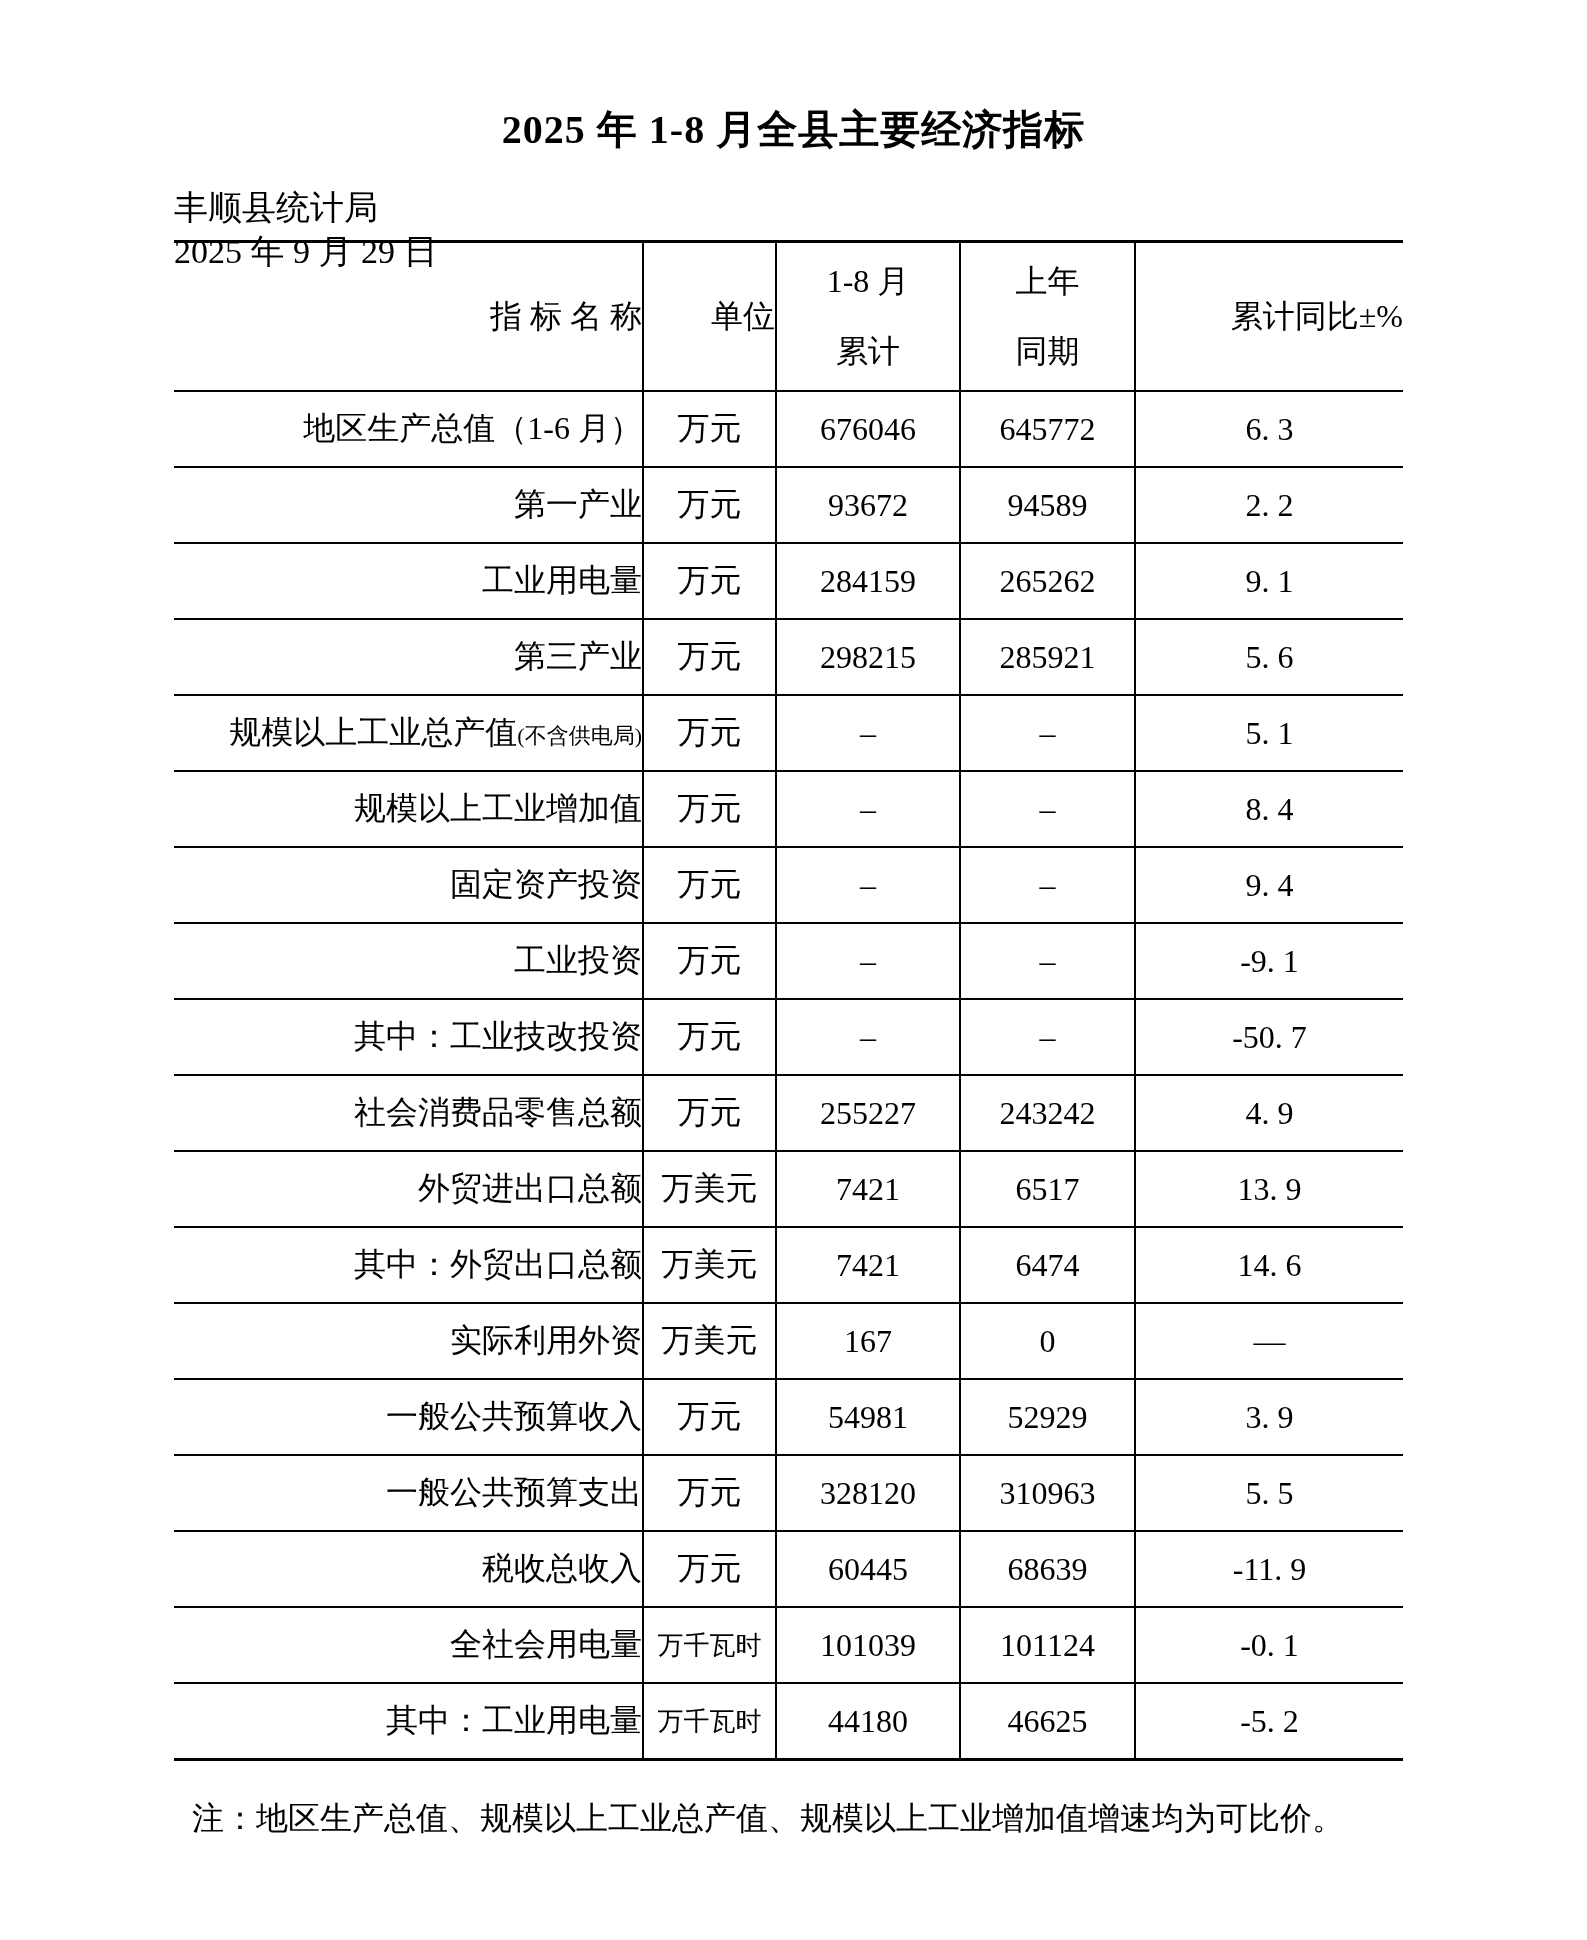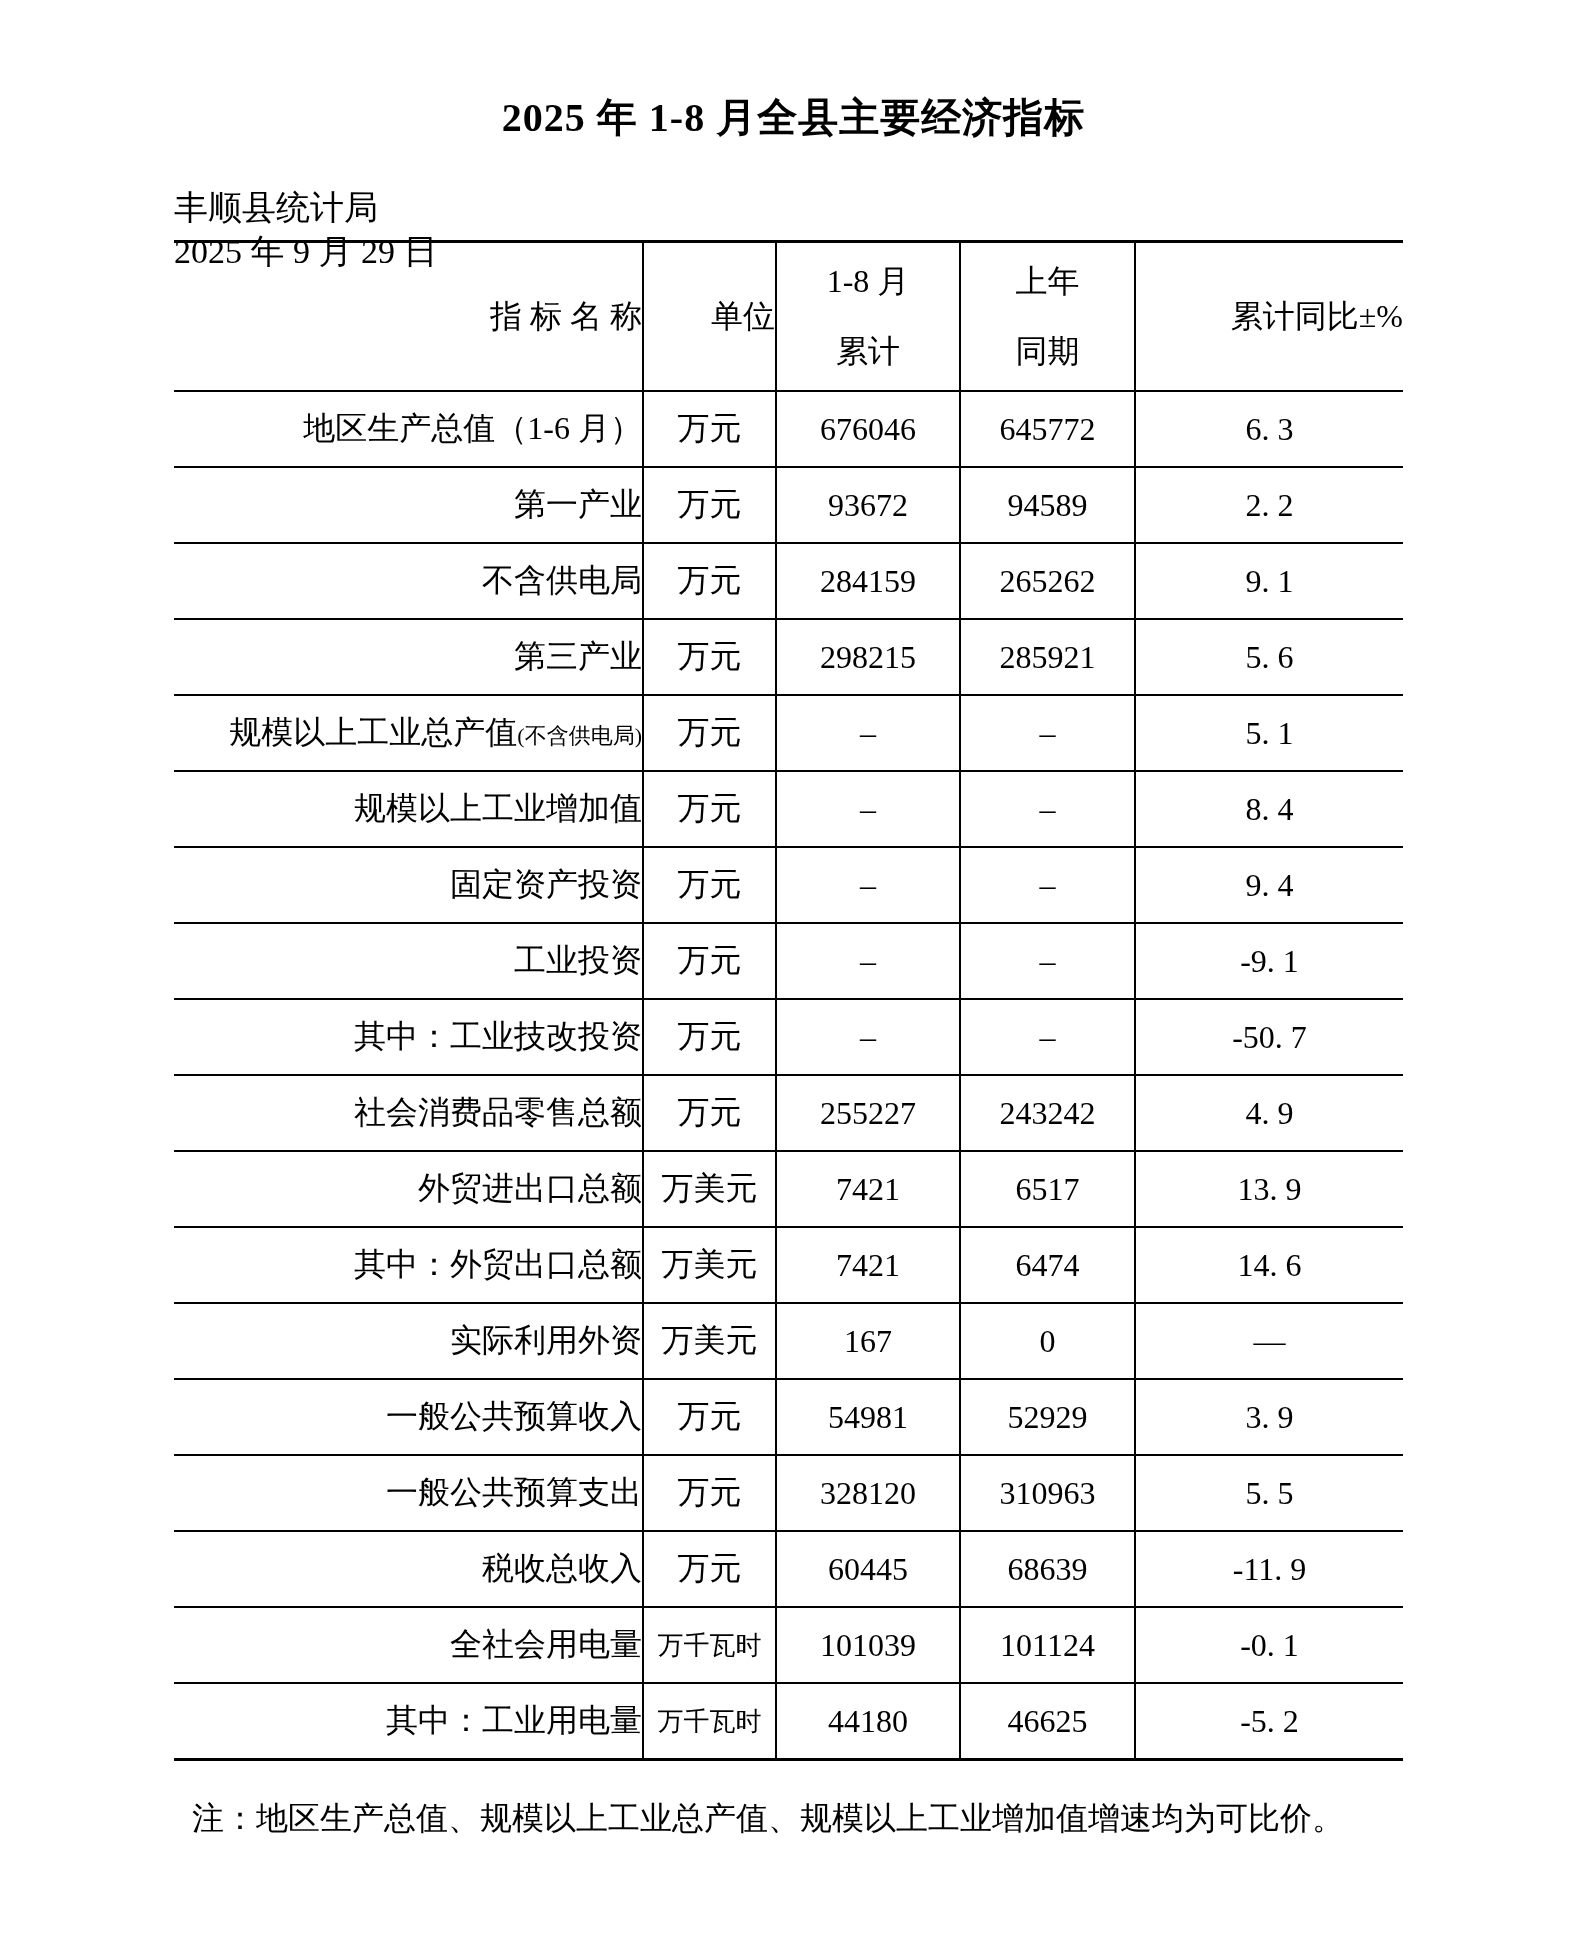--- a/index.html
+++ b/index.html
@@ -10,7 +10,7 @@
     position:relative; overflow:hidden;
   }
   .title {
-    position:absolute; top:92px; left:0; width:1587px;
+    position:absolute; top:104px; left:0; width:1587px;
     text-align:center; font-size:40px; font-weight:bold;
     line-height:52px; letter-spacing:1px; white-space:nowrap;
   }

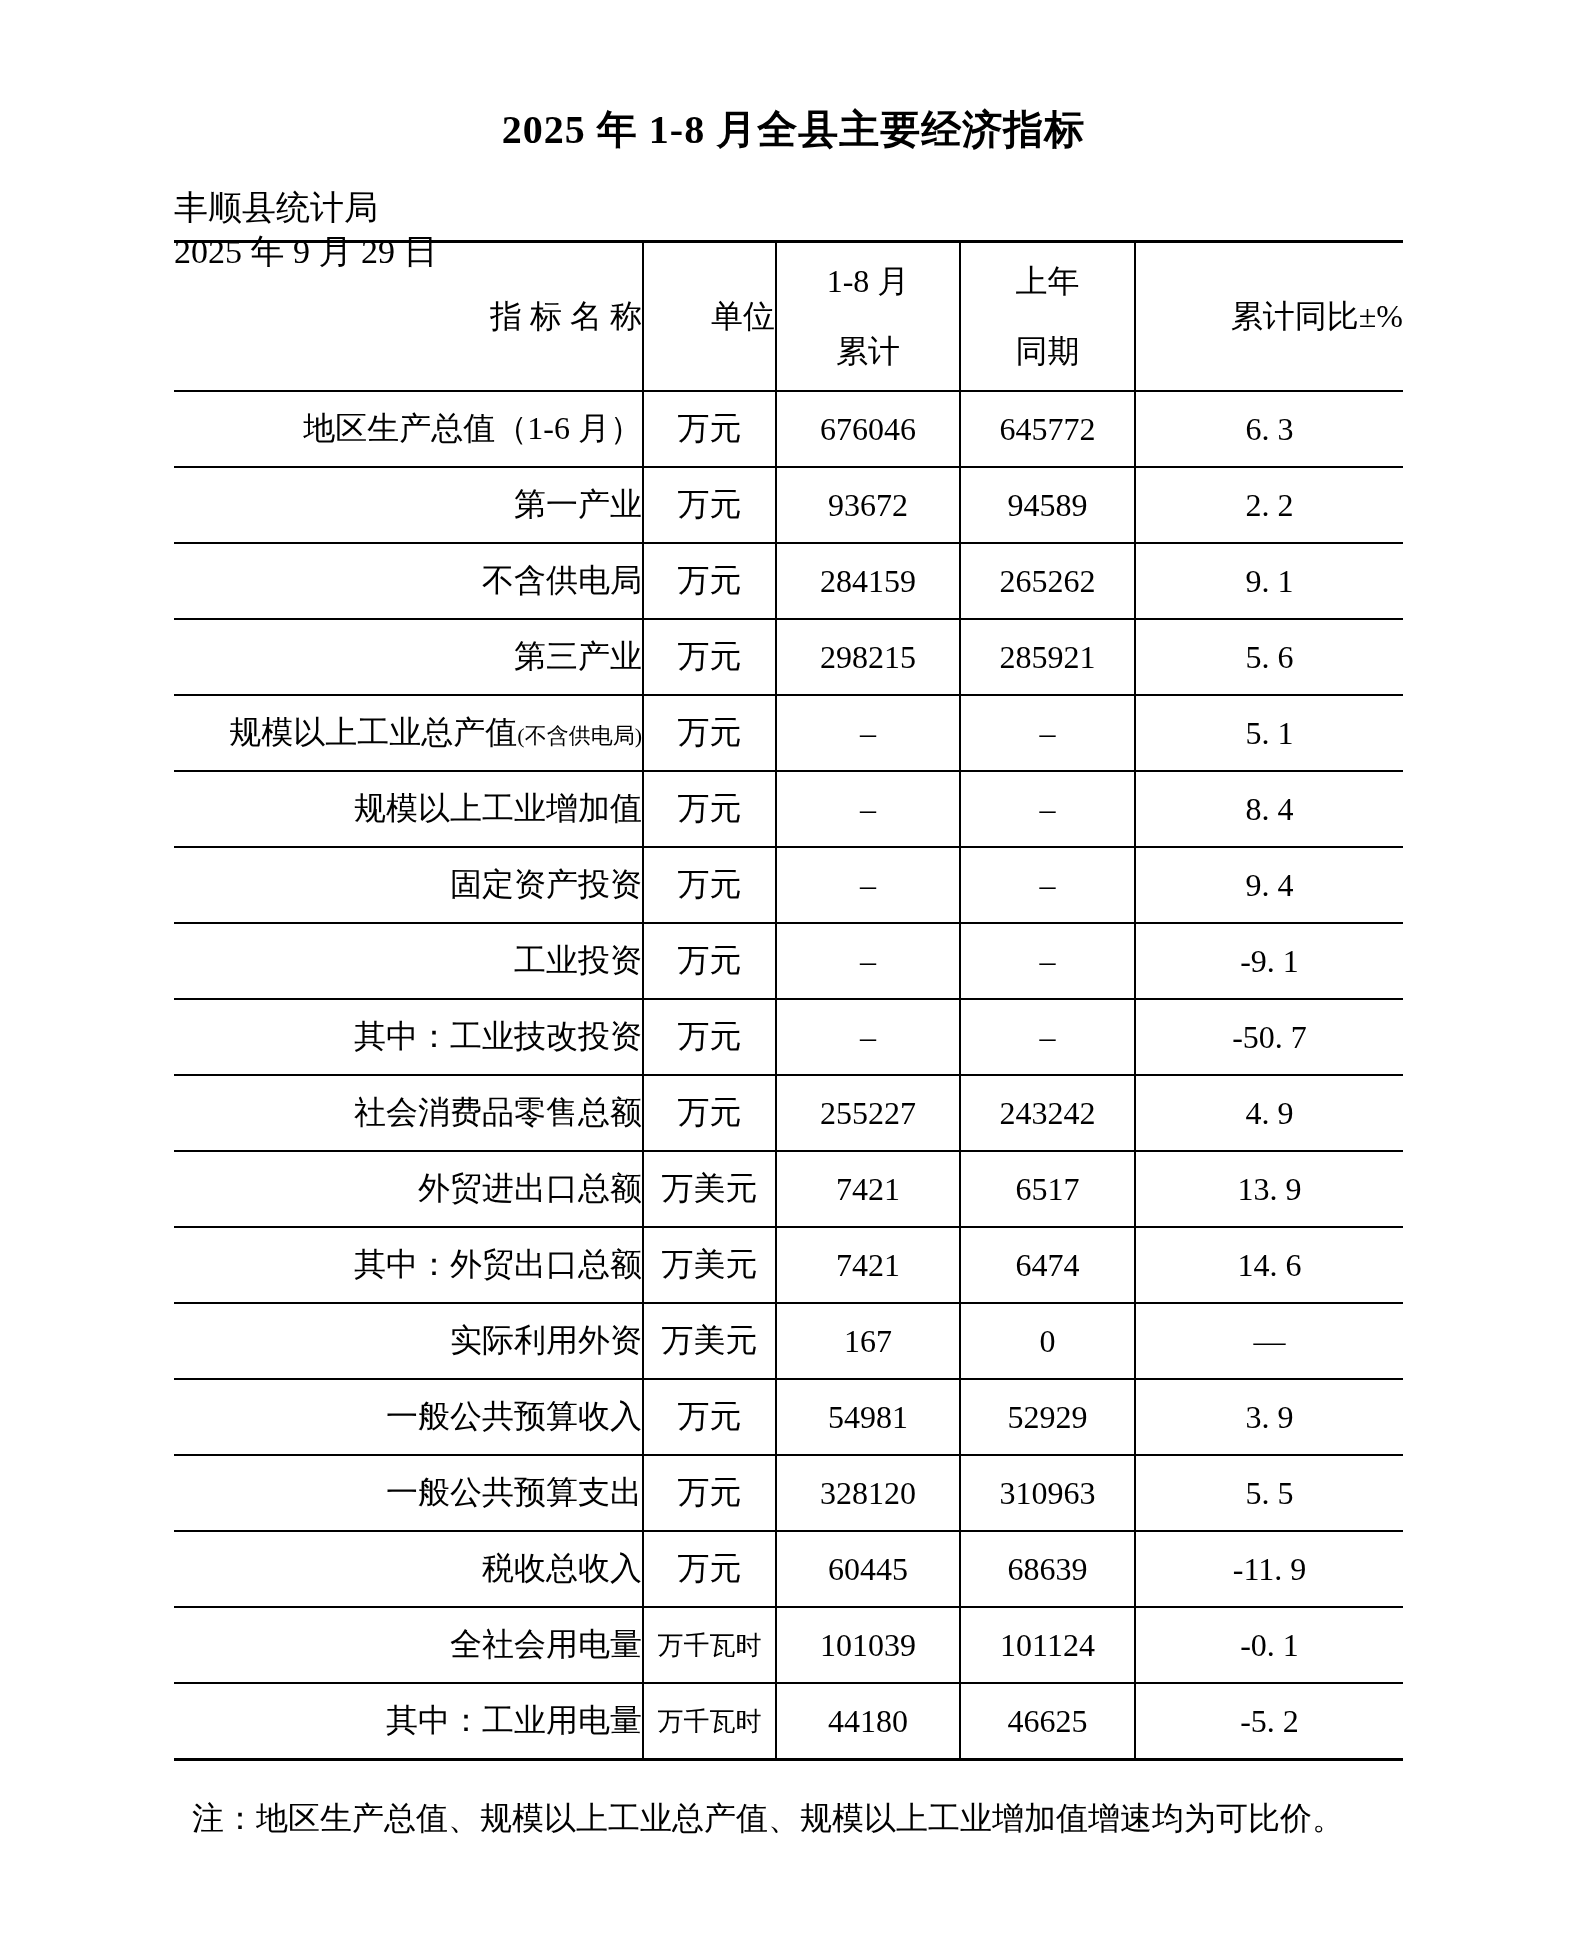--- a/index.html
+++ b/index.html
@@ -97,7 +97,7 @@
           <td>2. 2</td>
         </tr>
         <tr>
-          <td class="ind indent-1"><span>不含供电局</span></td>
+          <td class="ind indent-1"><span>工业用电量</span></td>
           <td>万元</td>
           <td>284159</td>
           <td>265262</td>

